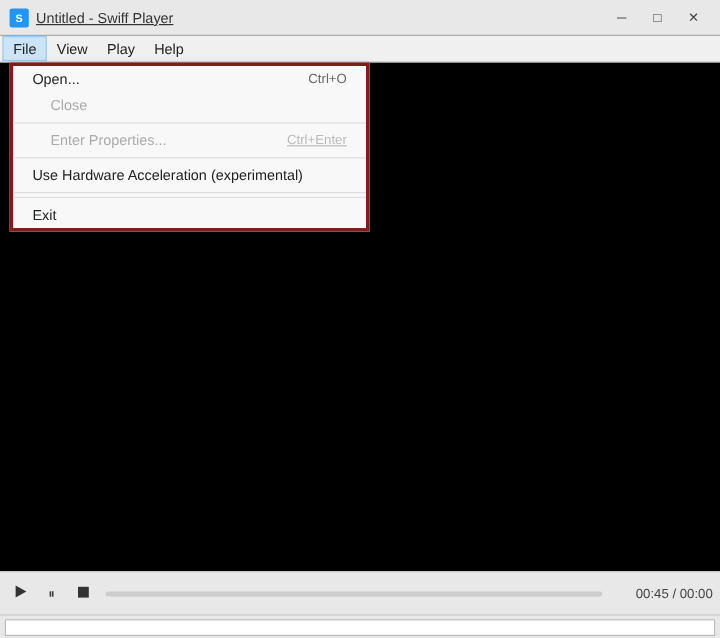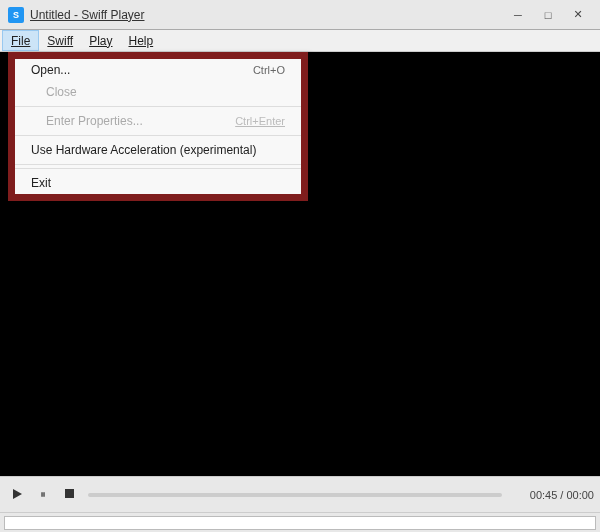--- a/index.html
+++ b/index.html
@@ -78,7 +78,6 @@
       height: 100%;
       display: flex;
       align-items: center;
-      text-decoration: underline;
     }
     .menu-item:hover, .menu-item.active {
       background: #cce4f7;

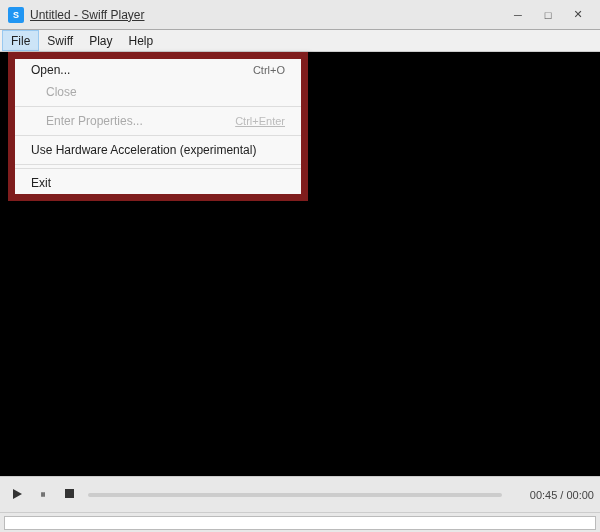--- a/index.html
+++ b/index.html
@@ -245,7 +245,7 @@
 
 <div id="menu-bar">
   <div class="menu-item active">File</div>
-  <div class="menu-item">Swiff</div>
+  <div class="menu-item">View</div>
   <div class="menu-item">Play</div>
   <div class="menu-item">Help</div>
 </div>

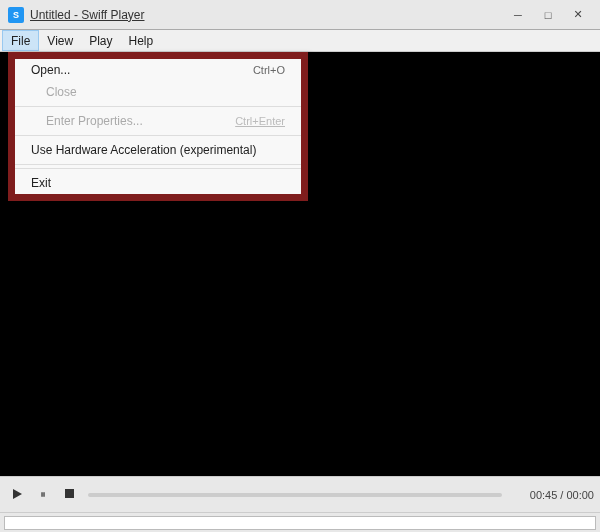--- a/index.html
+++ b/index.html
@@ -94,7 +94,7 @@
       left: 8px;
       width: 300px;
       background: #f8f8f8;
-      border: 7px solid #7f1d1d;
+      border: 3px solid #7f1d1d;
       box-shadow: 2px 2px 6px rgba(0,0,0,0.2);
       z-index: 100;
     }

